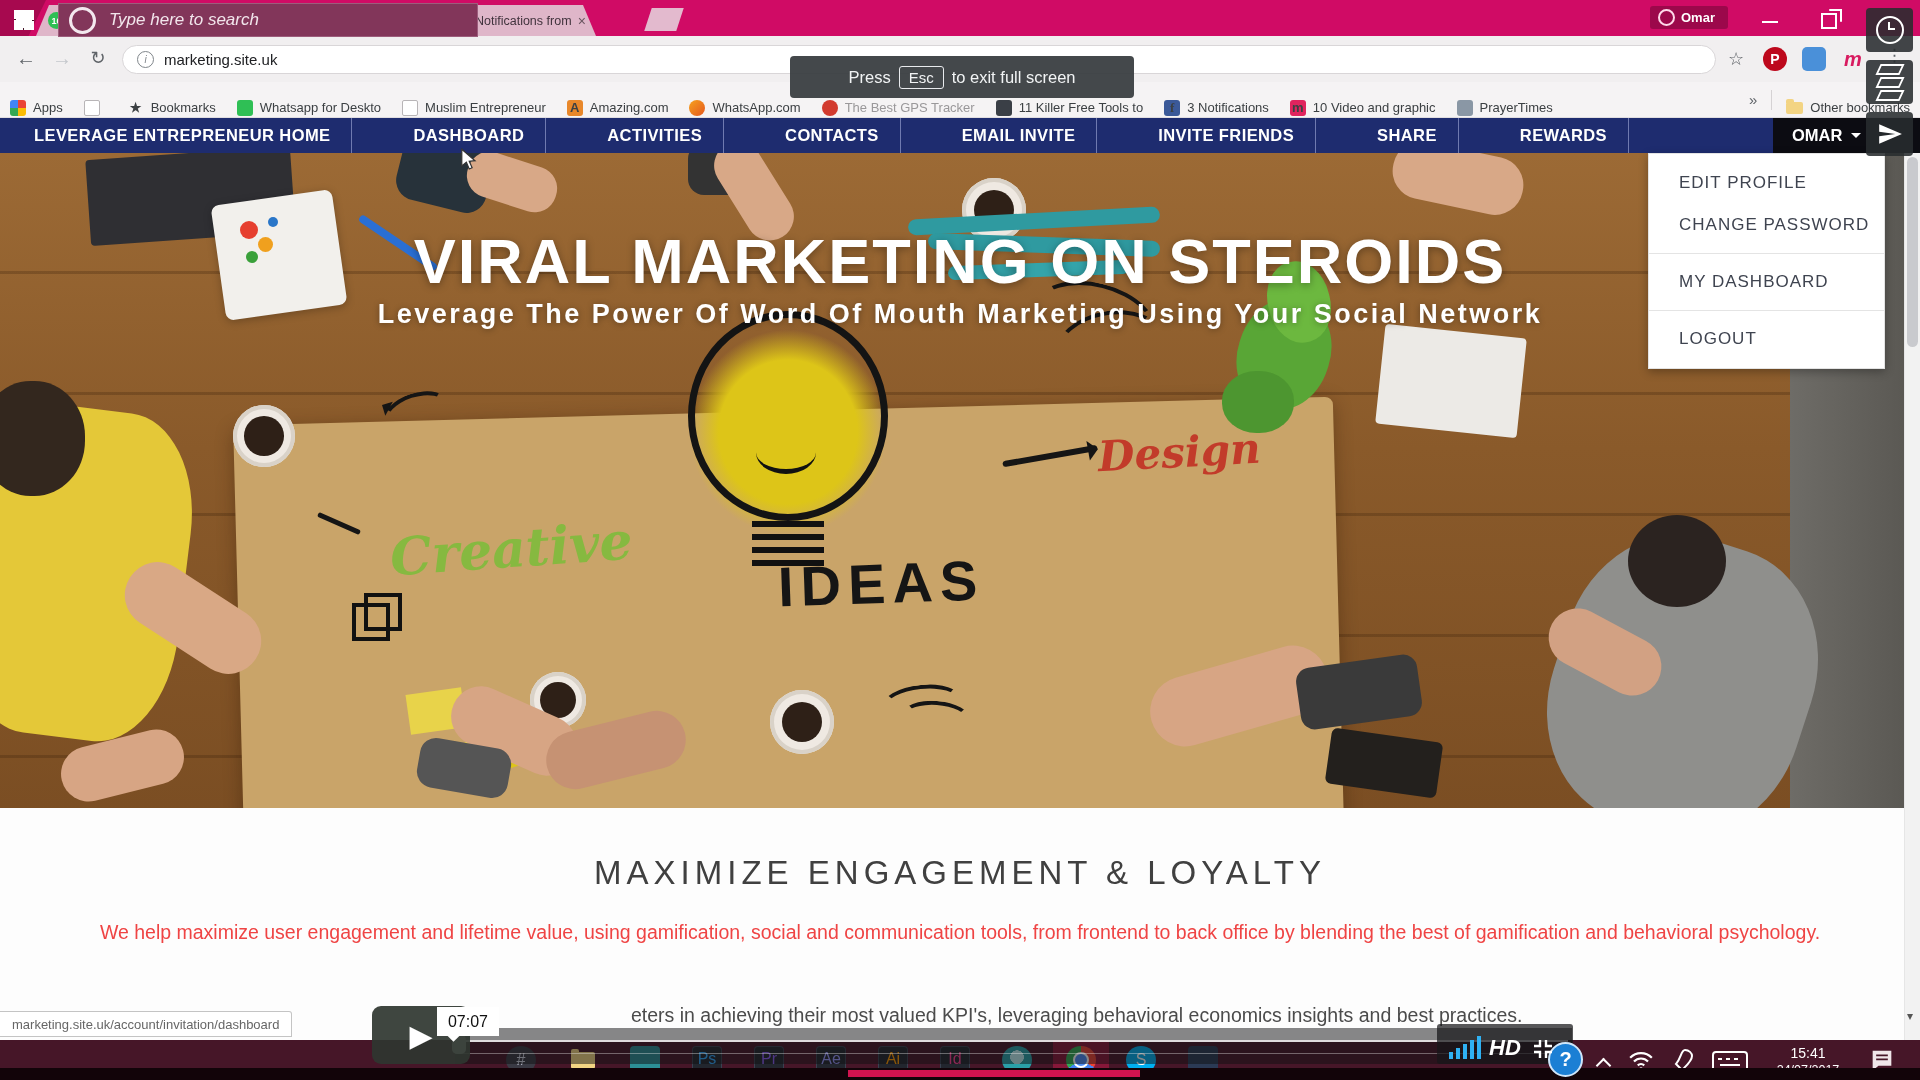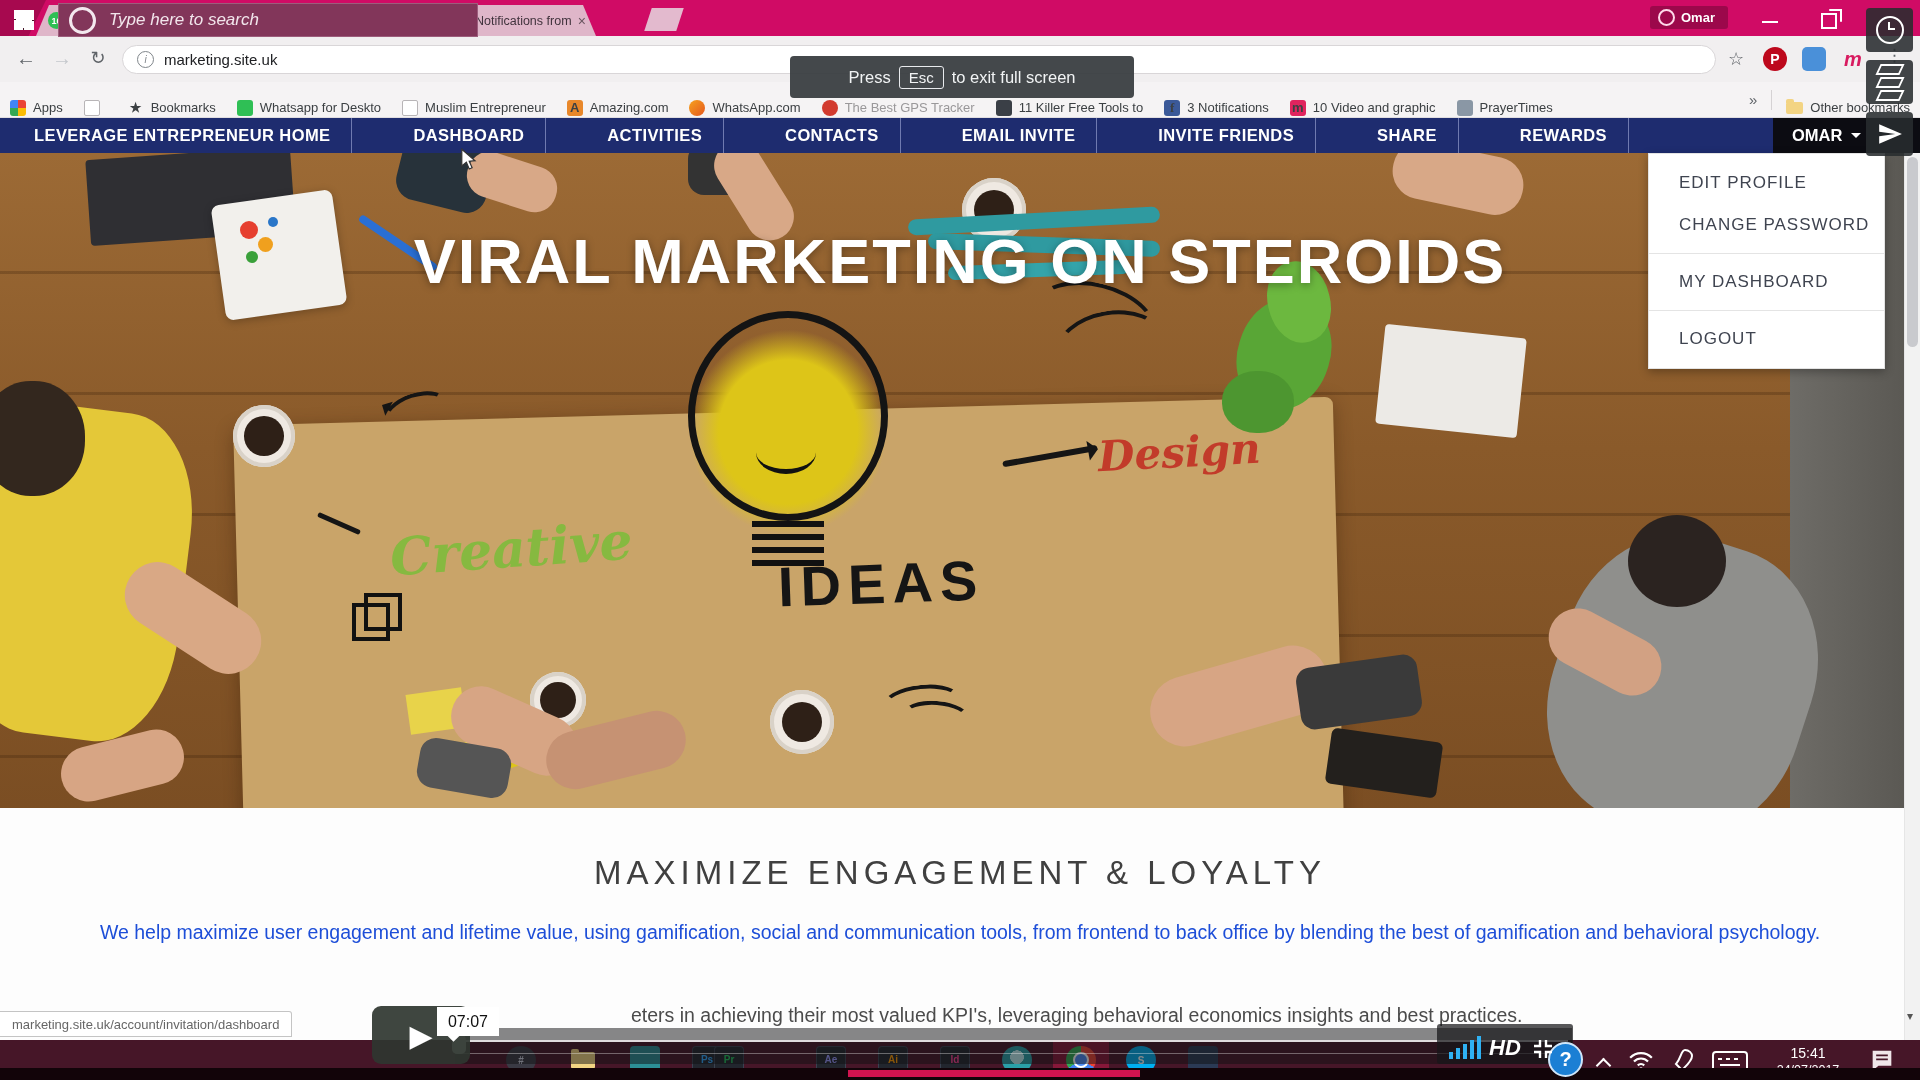--- a/index.html
+++ b/index.html
@@ -355,6 +355,7 @@
     <div class="blob" style="left:1328px;top:582px;width:112px;height:56px;background:#23201d;border-radius:6px;transform:rotate(8deg);"></div>
 
     <div class="hero-title">VIRAL MARKETING ON STEROIDS</div>
+    <div class="hero-sub">Leverage The Power Of Word Of Mouth Marketing Using Your Social Network</div>
   </div>
 
   <div class="content">

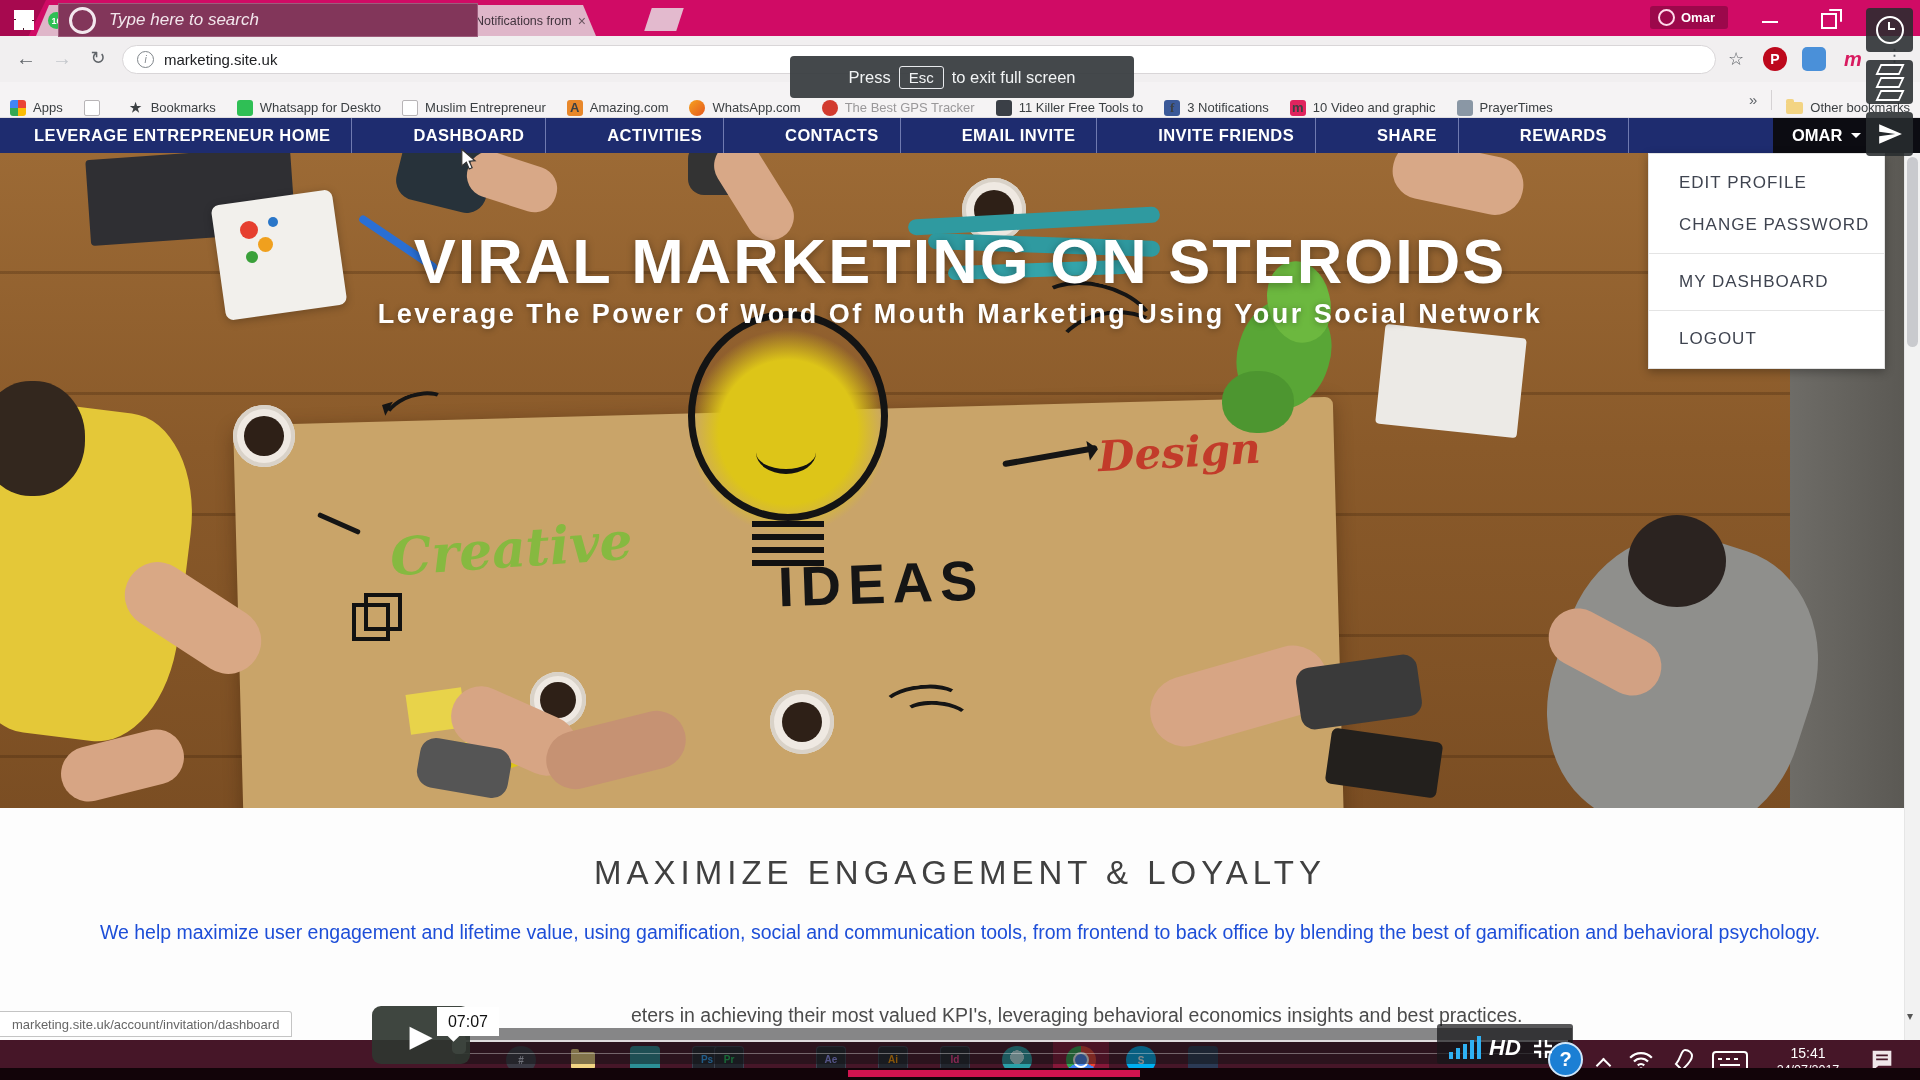--- a/index.html
+++ b/index.html
@@ -91,7 +91,7 @@
   
   .content{position:absolute;left:0;top:808px;width:1920px;height:232px;background:#fdfdfd;}
   .c-head{margin:46px 0 0;text-align:center;font-size:33px;font-weight:normal;color:#404040;letter-spacing:5px;}
-  .c-p{margin:26px 60px 0;text-align:center;font-size:19.5px;line-height:1.5;color:#1d4ed8;}
+  .c-p{margin:26px 60px 0;text-align:center;font-size:19.5px;line-height:1.5;color:#ef4444;}
   .c-p2{margin-top:22px;}
   .c-p3{position:absolute;left:631px;top:196px;margin:0;font-size:19.5px;color:#4b4b4b;}
   .statusbar{position:absolute;left:0;top:1011px;height:24px;background:#fff;border:1px solid #c4c4c4;border-left:none;

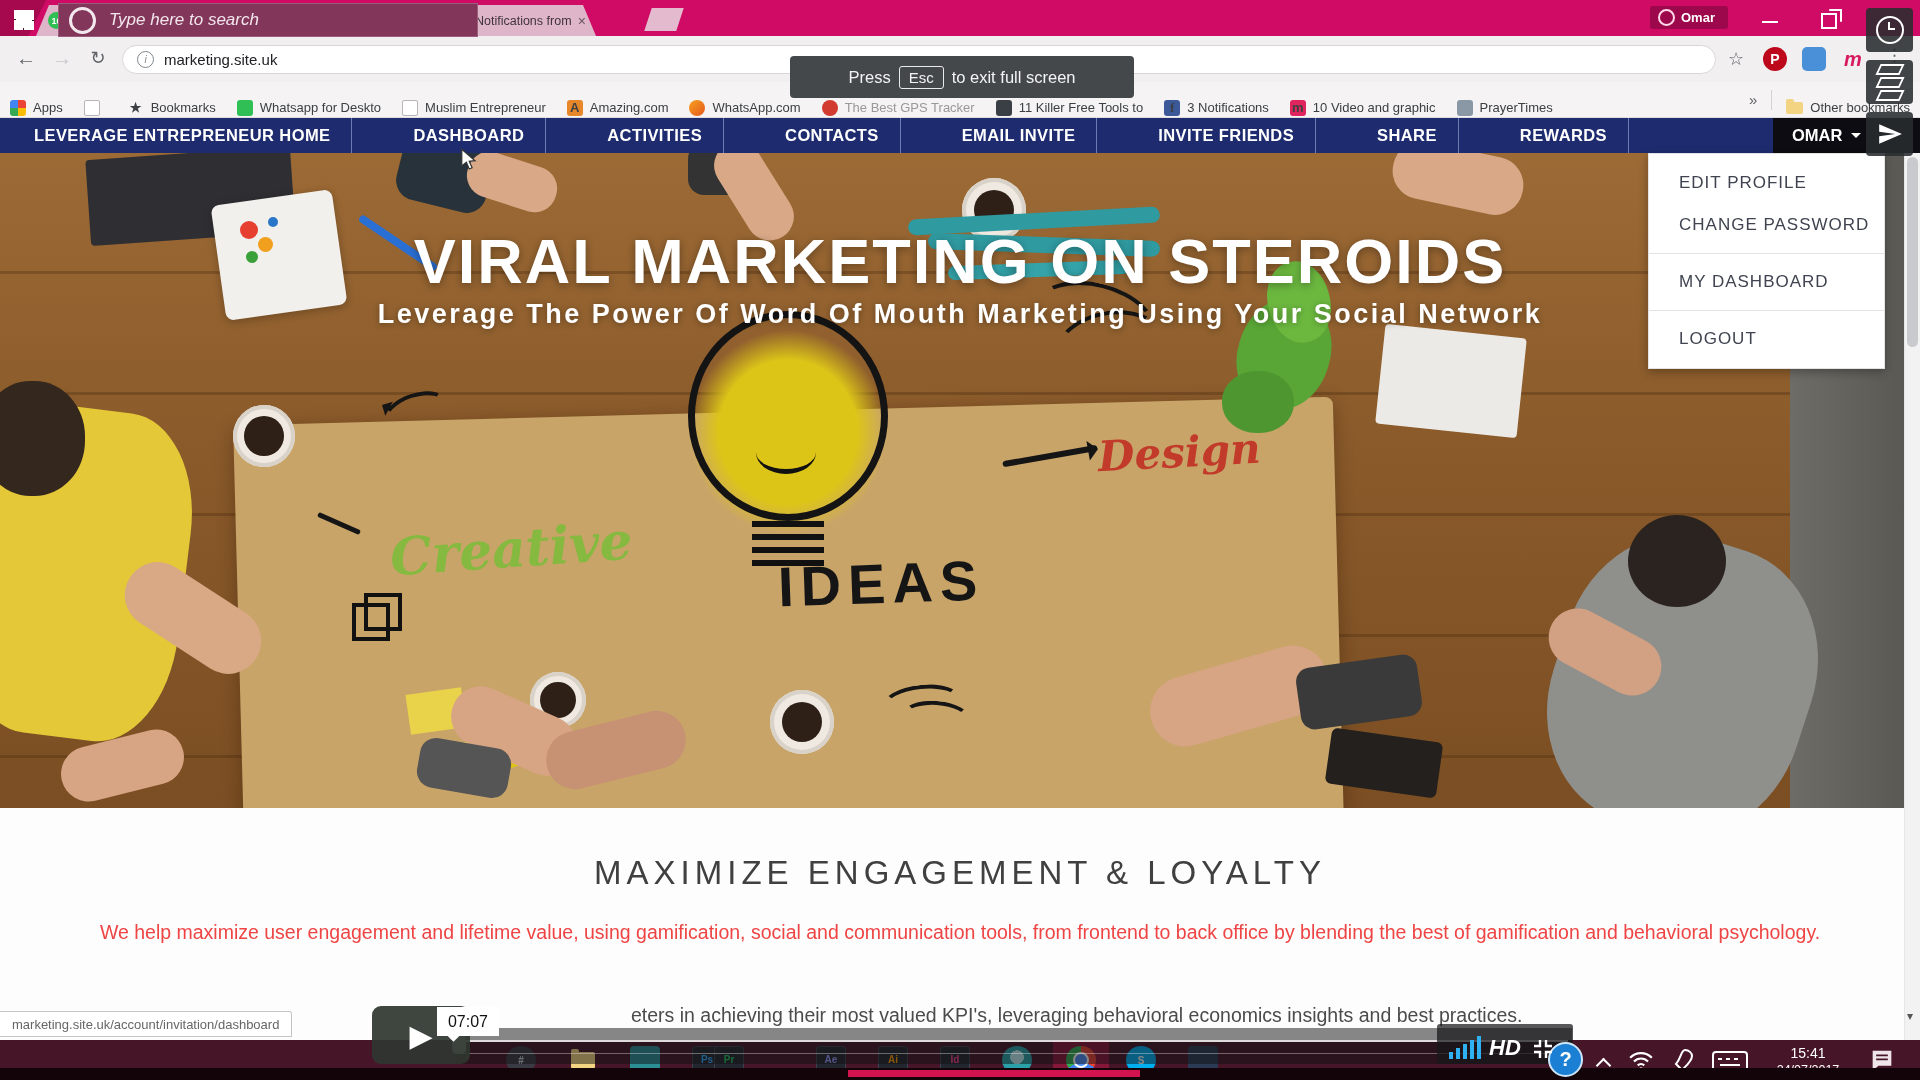--- a/index.html
+++ b/index.html
@@ -136,7 +136,7 @@
   .cring{width:21px;height:21px;border:3px solid #f3e8ee;border-radius:50%;flex:none;}
   .search span{color:#f2e6ec;font-size:17px;font-style:italic;}
   .tico{position:absolute;top:6px;width:30px;height:28px;display:flex;align-items:center;justify-content:center;
-    font-size:10px;font-weight:bold;border-radius:4px;box-sizing:border-box;}
+    font-size:16px;font-weight:normal;border-radius:4px;box-sizing:border-box;}
   .adobe{background:#22262e;border:1px solid #3a4150;}
   .chev-up{position:absolute;left:1598px;top:1060px;width:9px;height:9px;border-left:2px solid #fff;border-top:2px solid #fff;
     transform:rotate(45deg);z-index:26;}

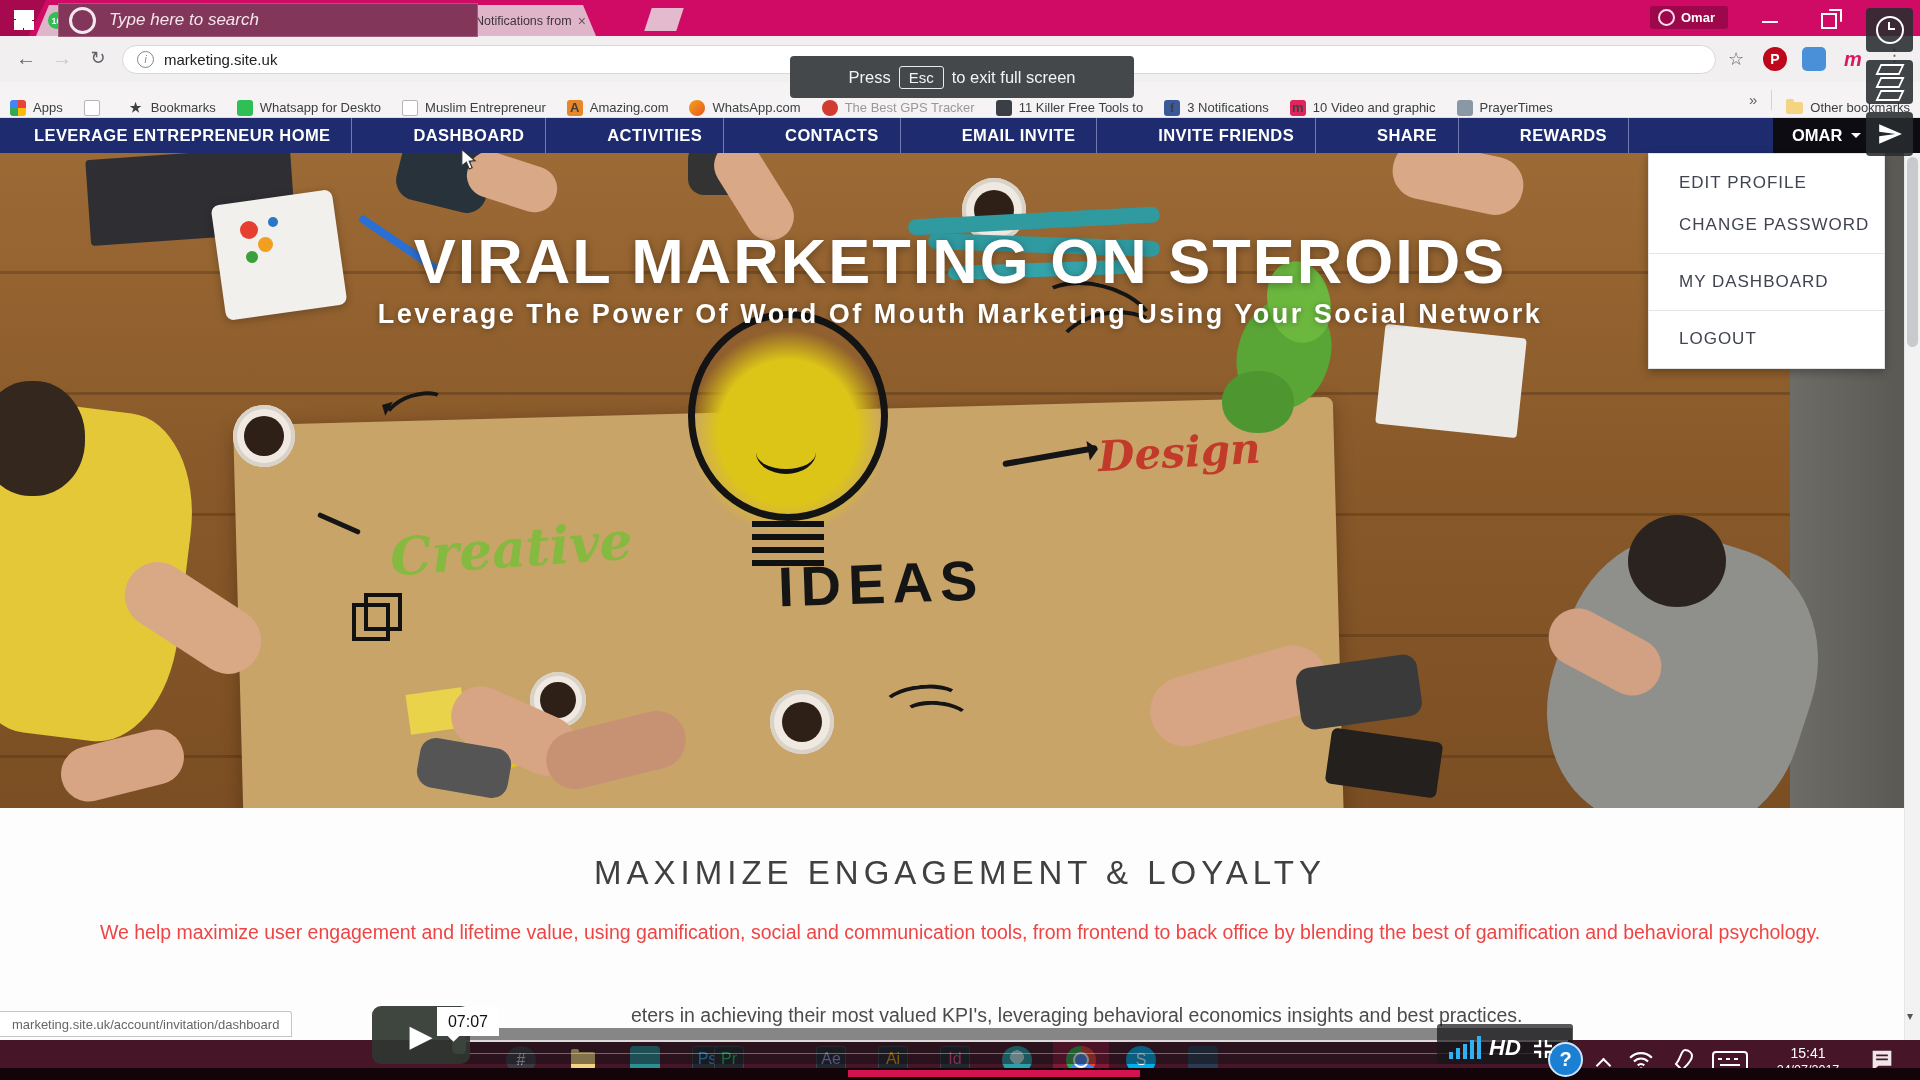--- a/index.html
+++ b/index.html
@@ -408,7 +408,7 @@
     </div>
   <div class="tico" style="left:630px;z-index:26;top:1046px;background:#2c8f96;color:#bfe8ea;"></div>
   <div class="tico adobe" style="left:692px;z-index:26;top:1046px;color:#31a8ff;border-bottom:3px solid #31a8ff;">Ps</div>
-  <div class="tico adobe" style="left:714px;z-index:26;top:1046px;color:#22c55e;border-bottom:3px solid #3b82f6;">Pr</div>
+  <div class="tico adobe" style="left:754px;z-index:26;top:1046px;color:#8b5cf6;border-bottom:3px solid #3b82f6;">Pr</div>
   <div class="tico adobe" style="left:816px;z-index:26;top:1046px;color:#9999ff;border-bottom:3px solid #9999ff;">Ae</div>
   <div class="tico adobe" style="left:878px;z-index:26;top:1046px;color:#ff9a00;border-bottom:3px solid #ff9a00;">Ai</div>
   <div class="tico adobe" style="left:940px;z-index:26;top:1046px;color:#ff3f94;border-bottom:3px solid #ff3f94;">Id</div>

